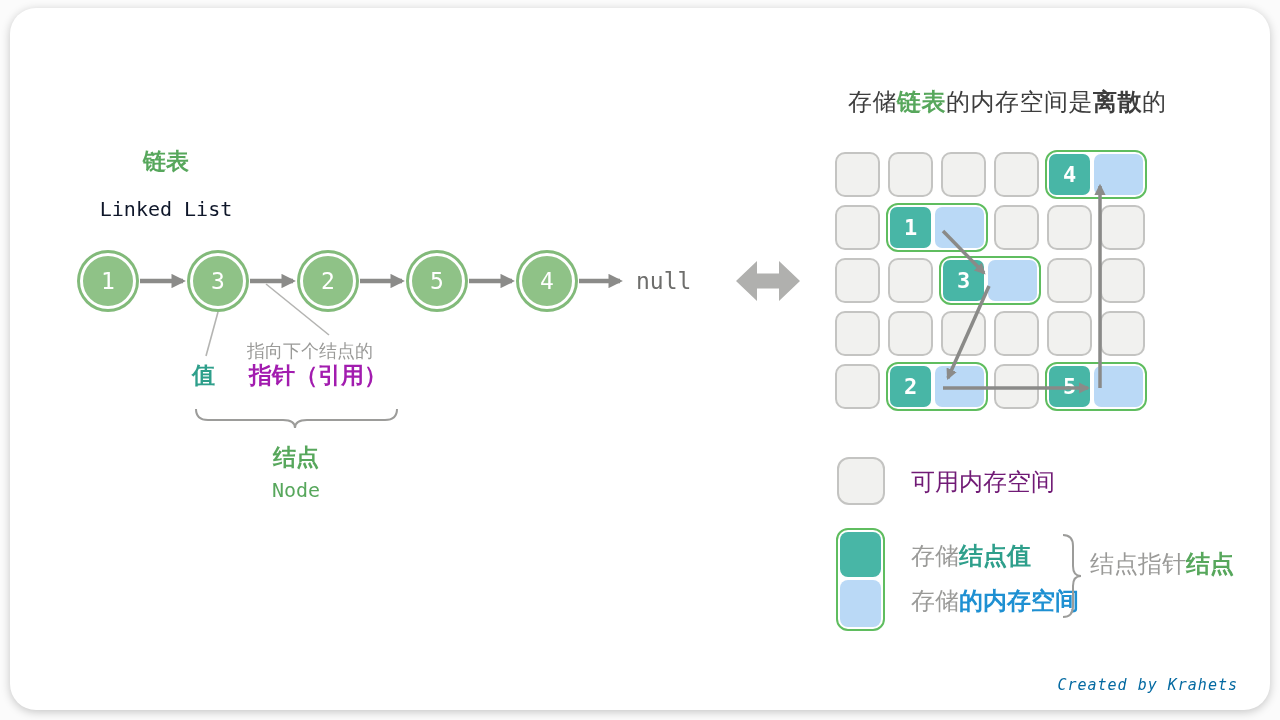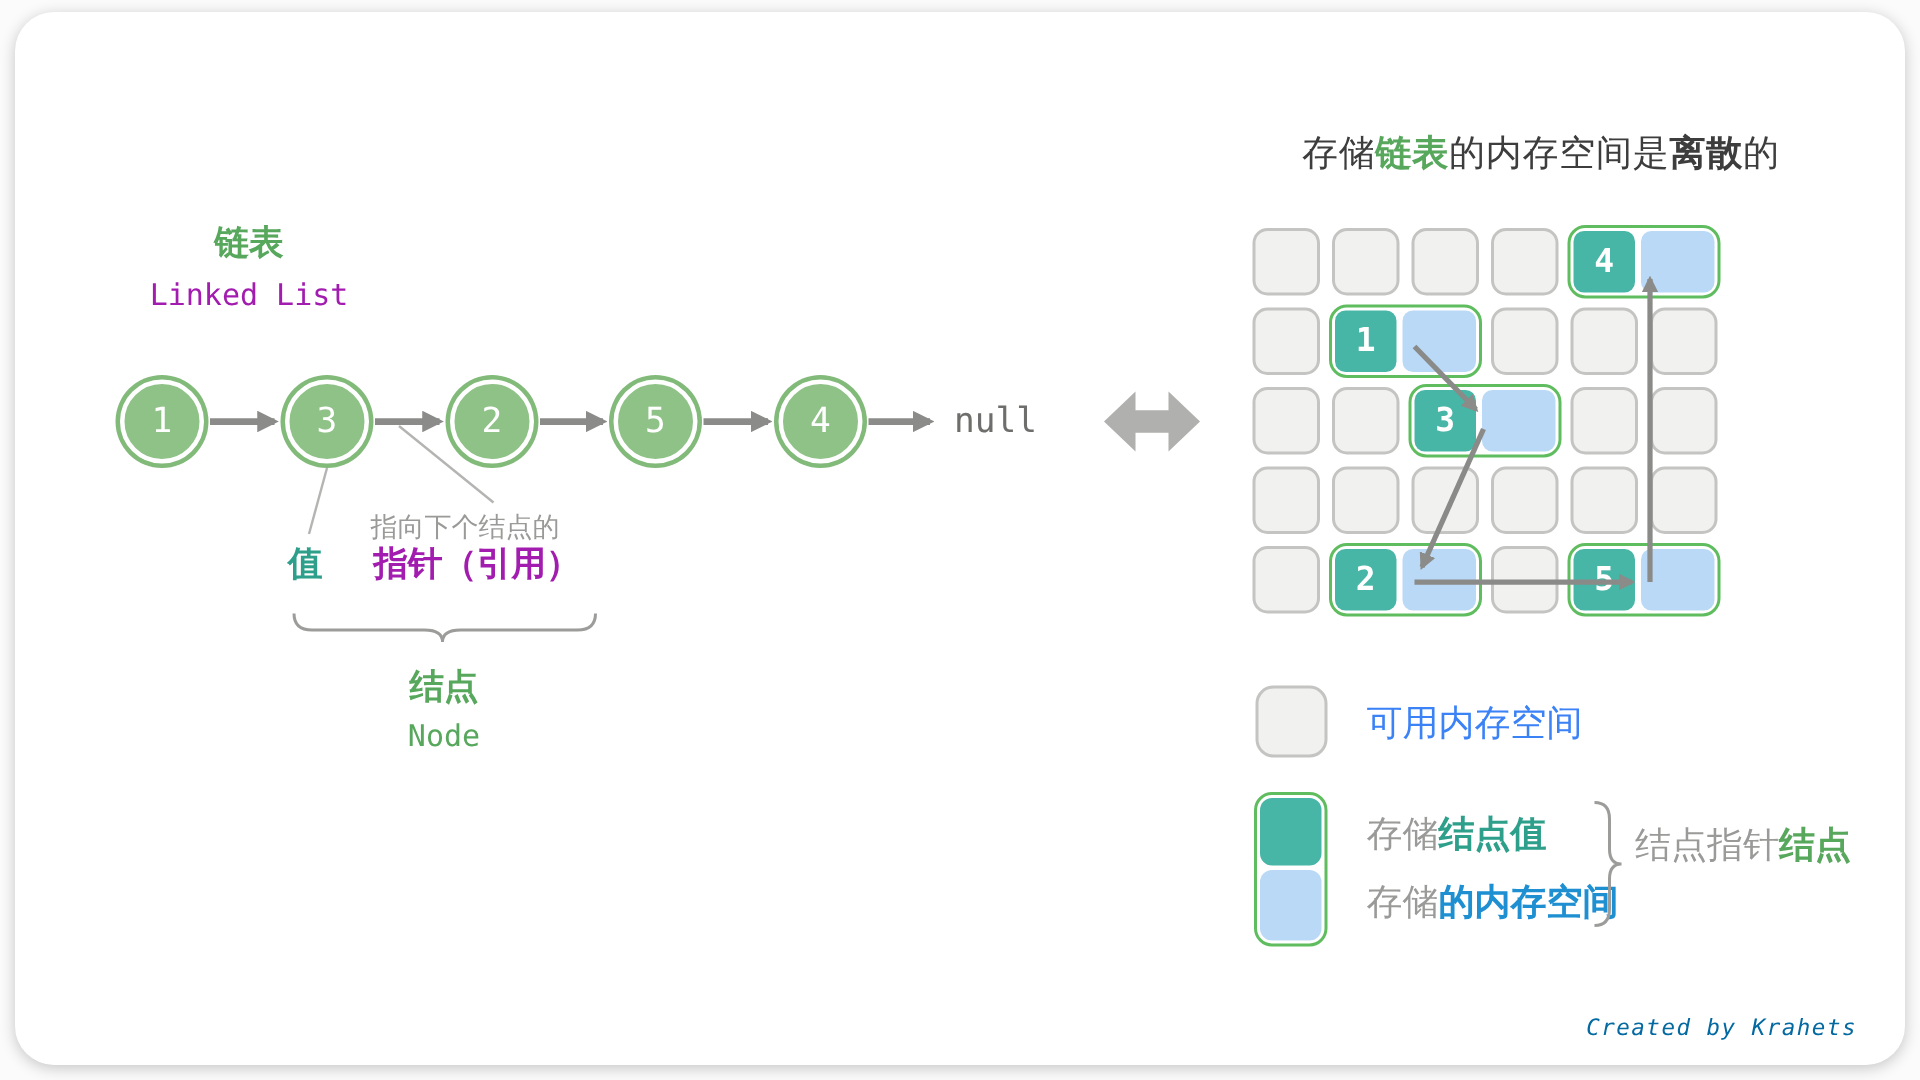--- a/index.html
+++ b/index.html
@@ -32,7 +32,7 @@
   .node-title{font-size:23px;font-weight:bold;color:#57a75c;}
   .node-sub{font-size:20px;color:#57a75c;margin-top:5px;}
   
-  .mem-title{left:868px;top:86px;font-size:24px;letter-spacing:.5px;z-index:2;}
+  .mem-title{left:848px;top:86px;font-size:24px;letter-spacing:.5px;z-index:2;}
   .grid-layer{position:absolute;inset:0;z-index:1;}
   .mcell{position:absolute;width:45px;height:45px;box-sizing:border-box;border:2px solid #c4c4c2;
     border-radius:10px;background:#f1f1ef;}

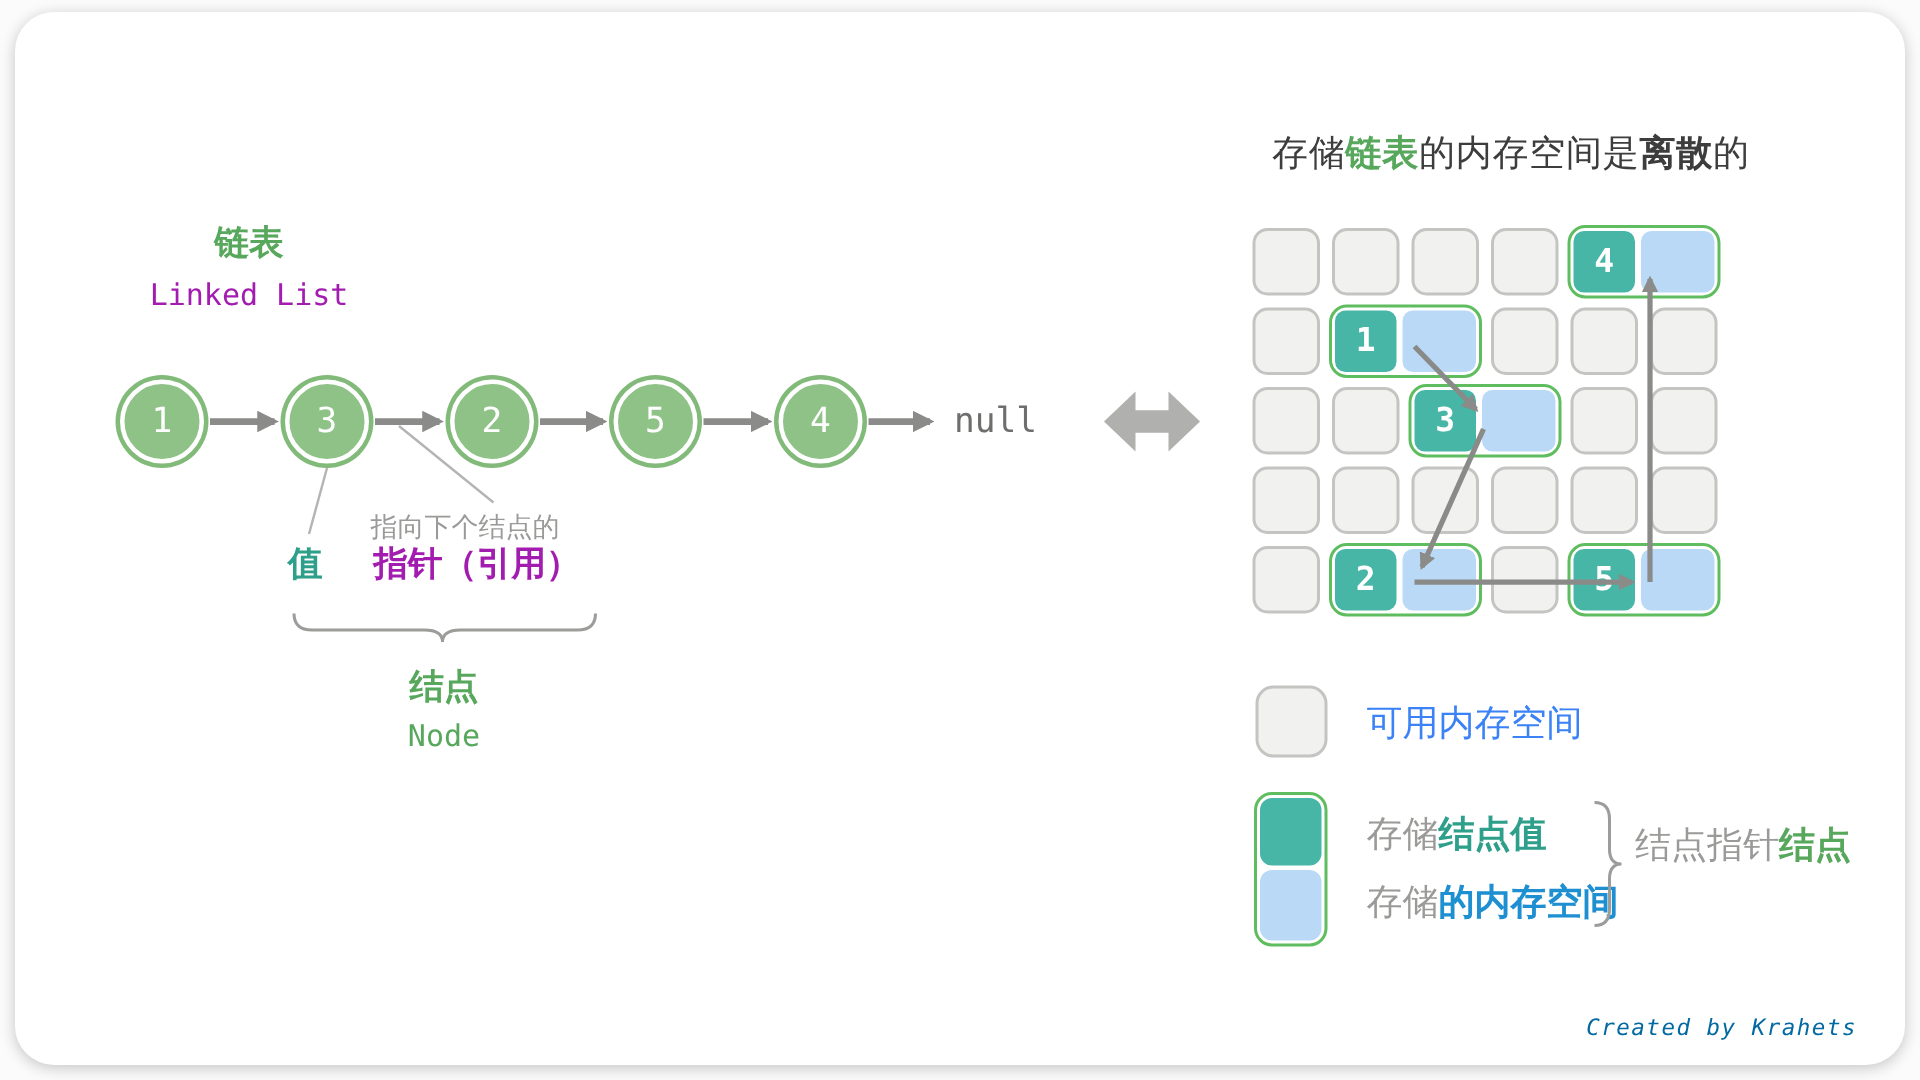--- a/index.html
+++ b/index.html
@@ -18,7 +18,7 @@
   
   .ll-header{left:85px;top:146px;width:162px;text-align:center;z-index:2;}
   .ll-title{font-size:23px;font-weight:bold;color:#57a75c;}
-  .ll-sub{font-size:20px;color:#a21caf;margin-top:7px;}
+  .ll-sub{font-size:20px;color:#0f172a;margin-top:20px;}
   
   .ll-node{position:absolute;top:253px;width:56px;height:56px;box-sizing:border-box;
     border:3px solid #fff;border-radius:50%;background:#8fc287;box-shadow:0 0 0 3px #82ba7a;

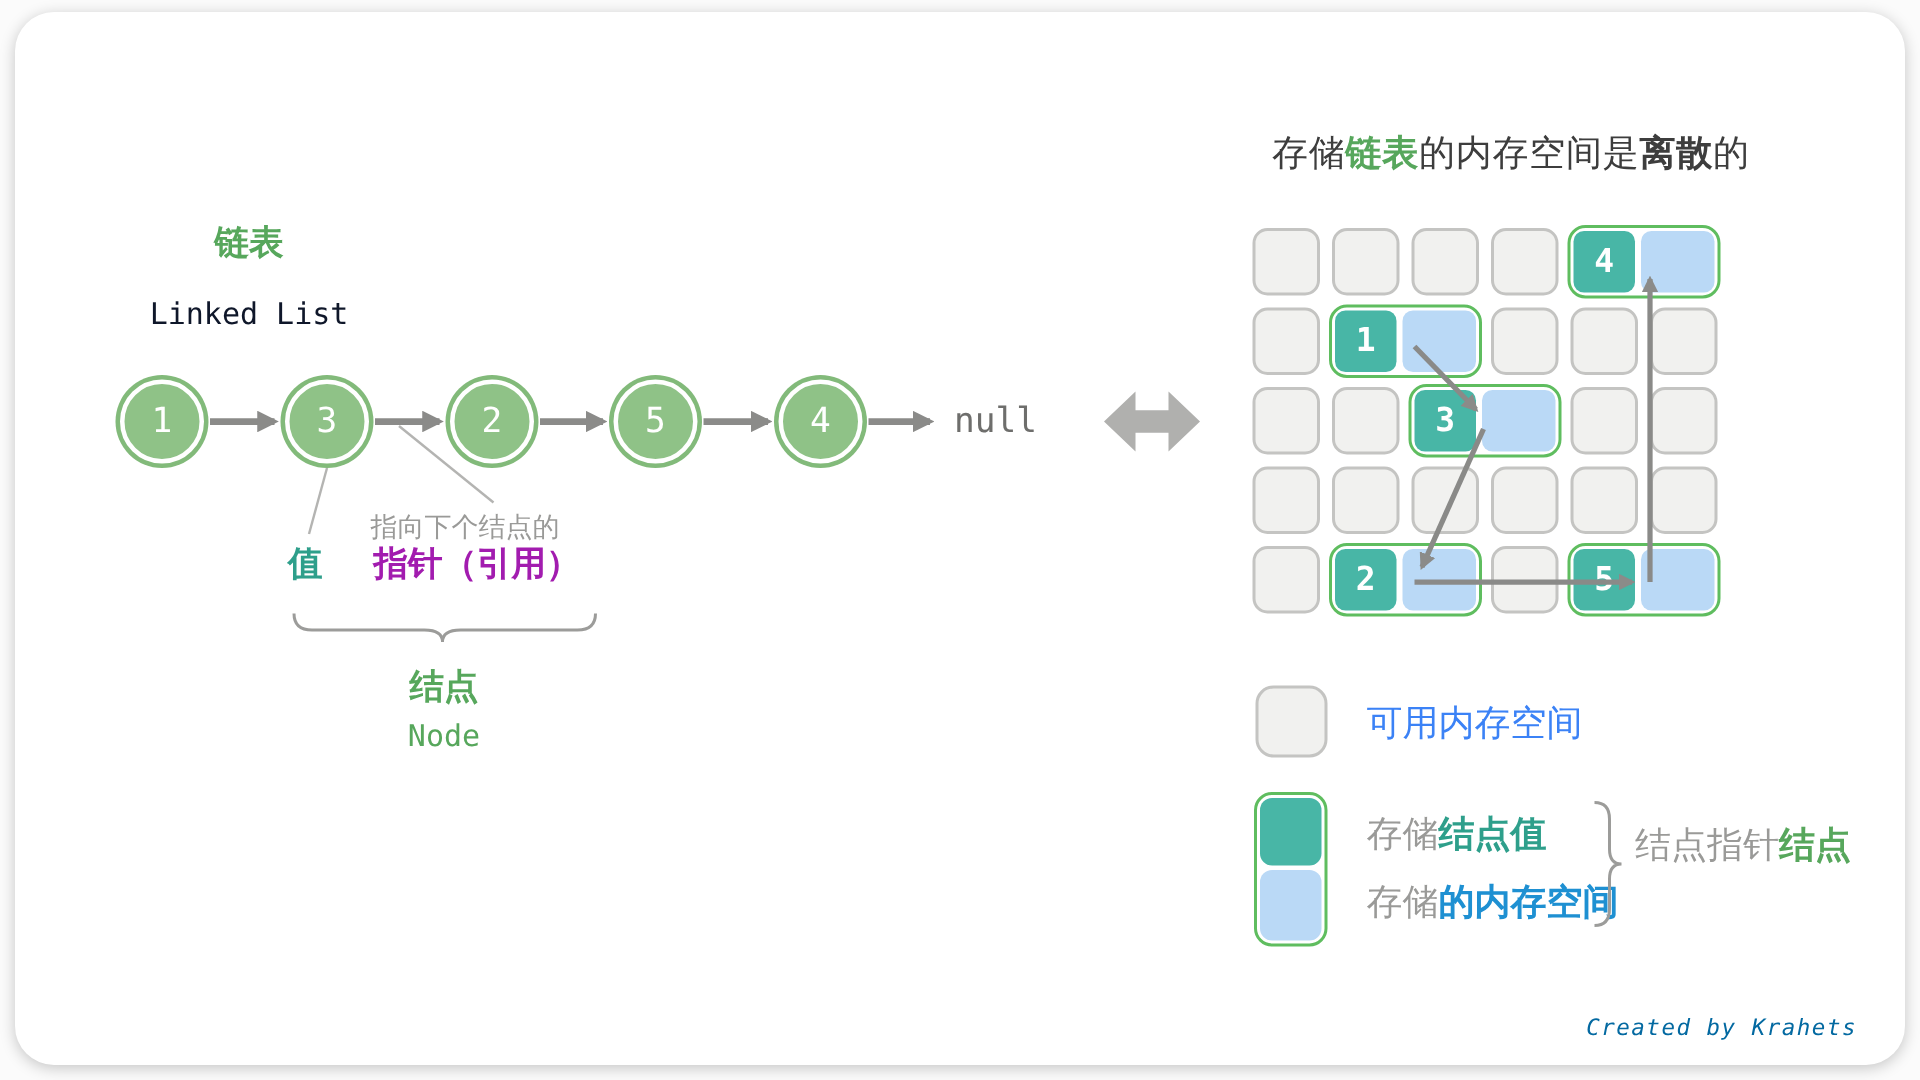--- a/index.html
+++ b/index.html
@@ -45,7 +45,7 @@
   
   .lg-free-cell{left:837px;top:457px;width:48px;height:48px;box-sizing:border-box;
     border:2px solid #c4c4c2;border-radius:12px;background:#f1f1ef;z-index:2;}
-  .lg-free-label{left:911px;top:466px;font-size:24px;color:#3b82f6;z-index:2;}
+  .lg-free-label{left:911px;top:466px;font-size:24px;color:#701a75;z-index:2;}
   .lg-stack{left:836px;top:528px;width:49px;height:103px;box-sizing:border-box;
     border:2px solid #5fbd5f;border-radius:12px;background:#fff;display:flex;flex-direction:column;
     gap:3px;padding:2px;z-index:2;}

